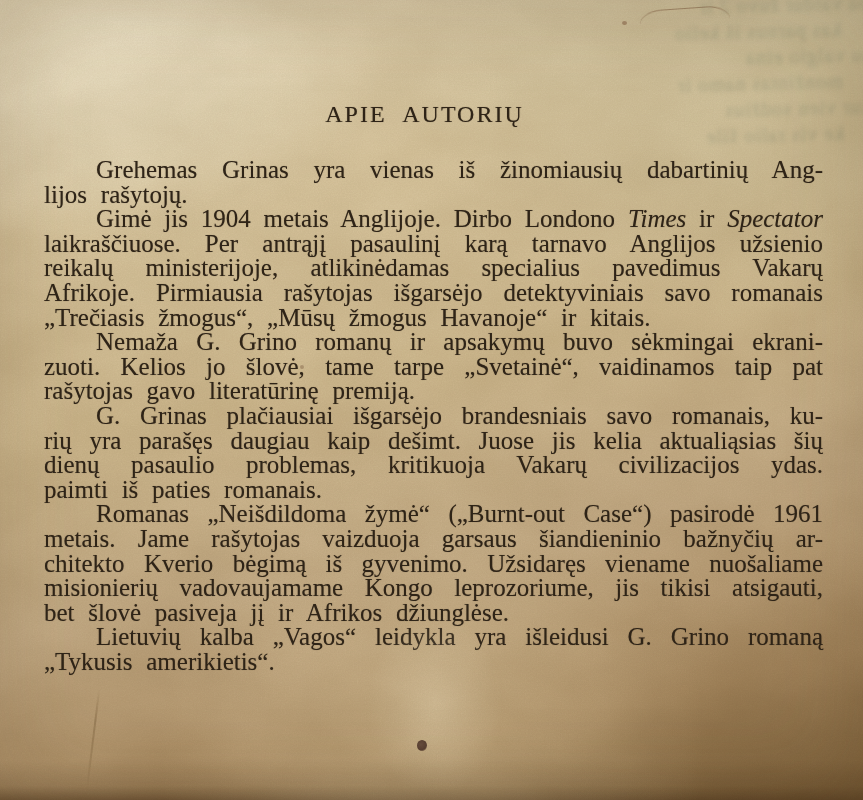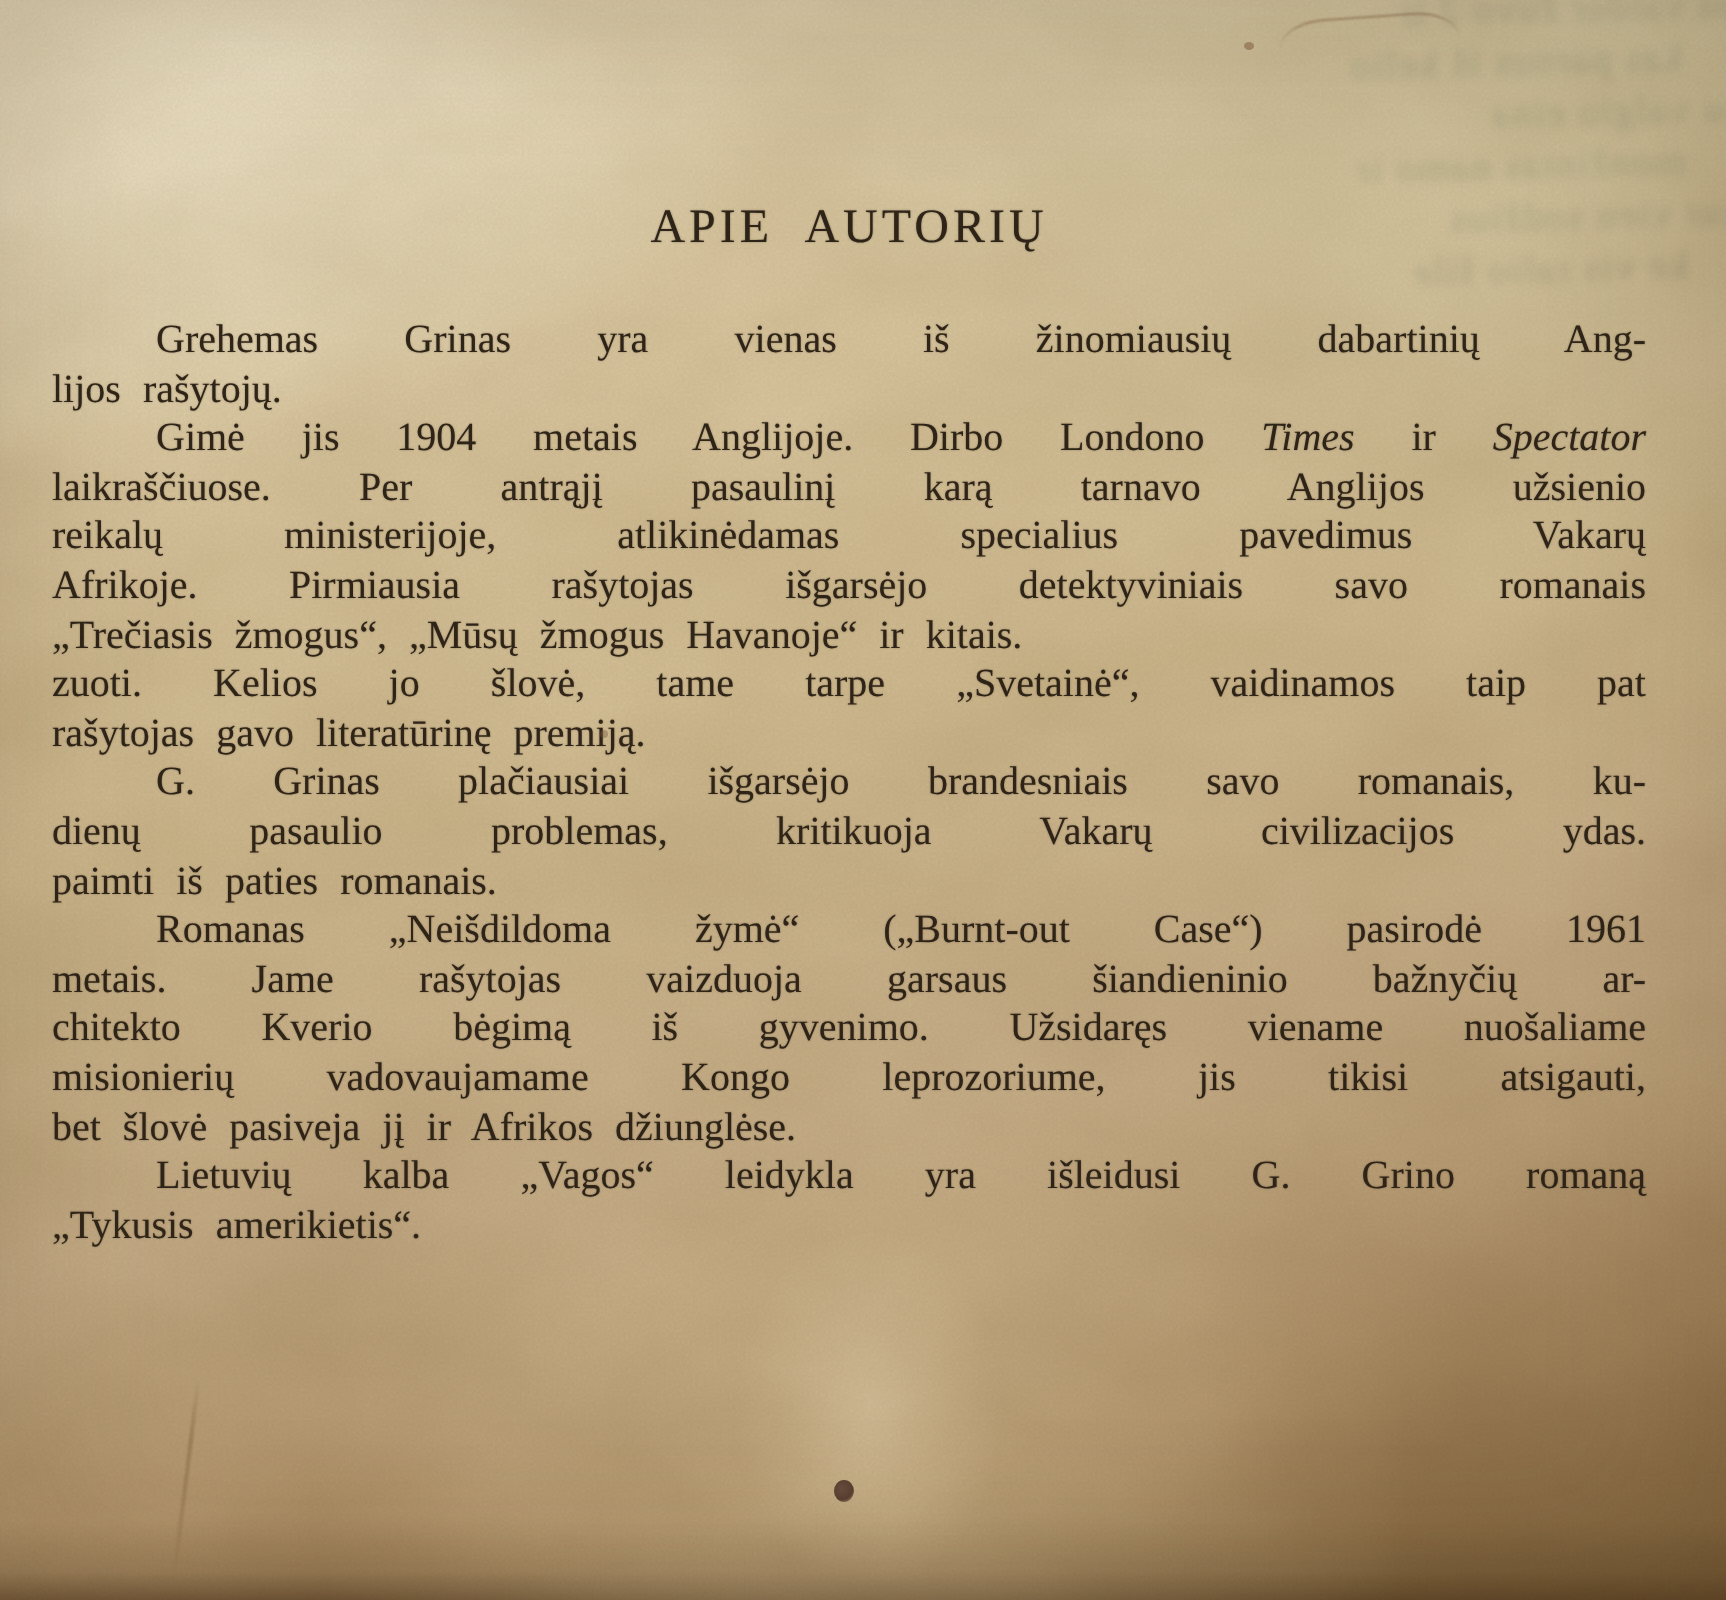--- a/index.html
+++ b/index.html
@@ -40,8 +40,8 @@
     text-shadow:0 0 1px rgba(48,38,22,0.45);
   }
   .text{
-    position:absolute;top:158px;left:26px;right:40px;
-    font-size:20px;line-height:24.6px;
+    position:absolute;top:158px;left:44px;right:40px;
+    font-size:25px;line-height:24.6px;
     color:var(--ink,#32271a);
     text-shadow:0 0 1px rgba(48,38,22,0.4);
   }

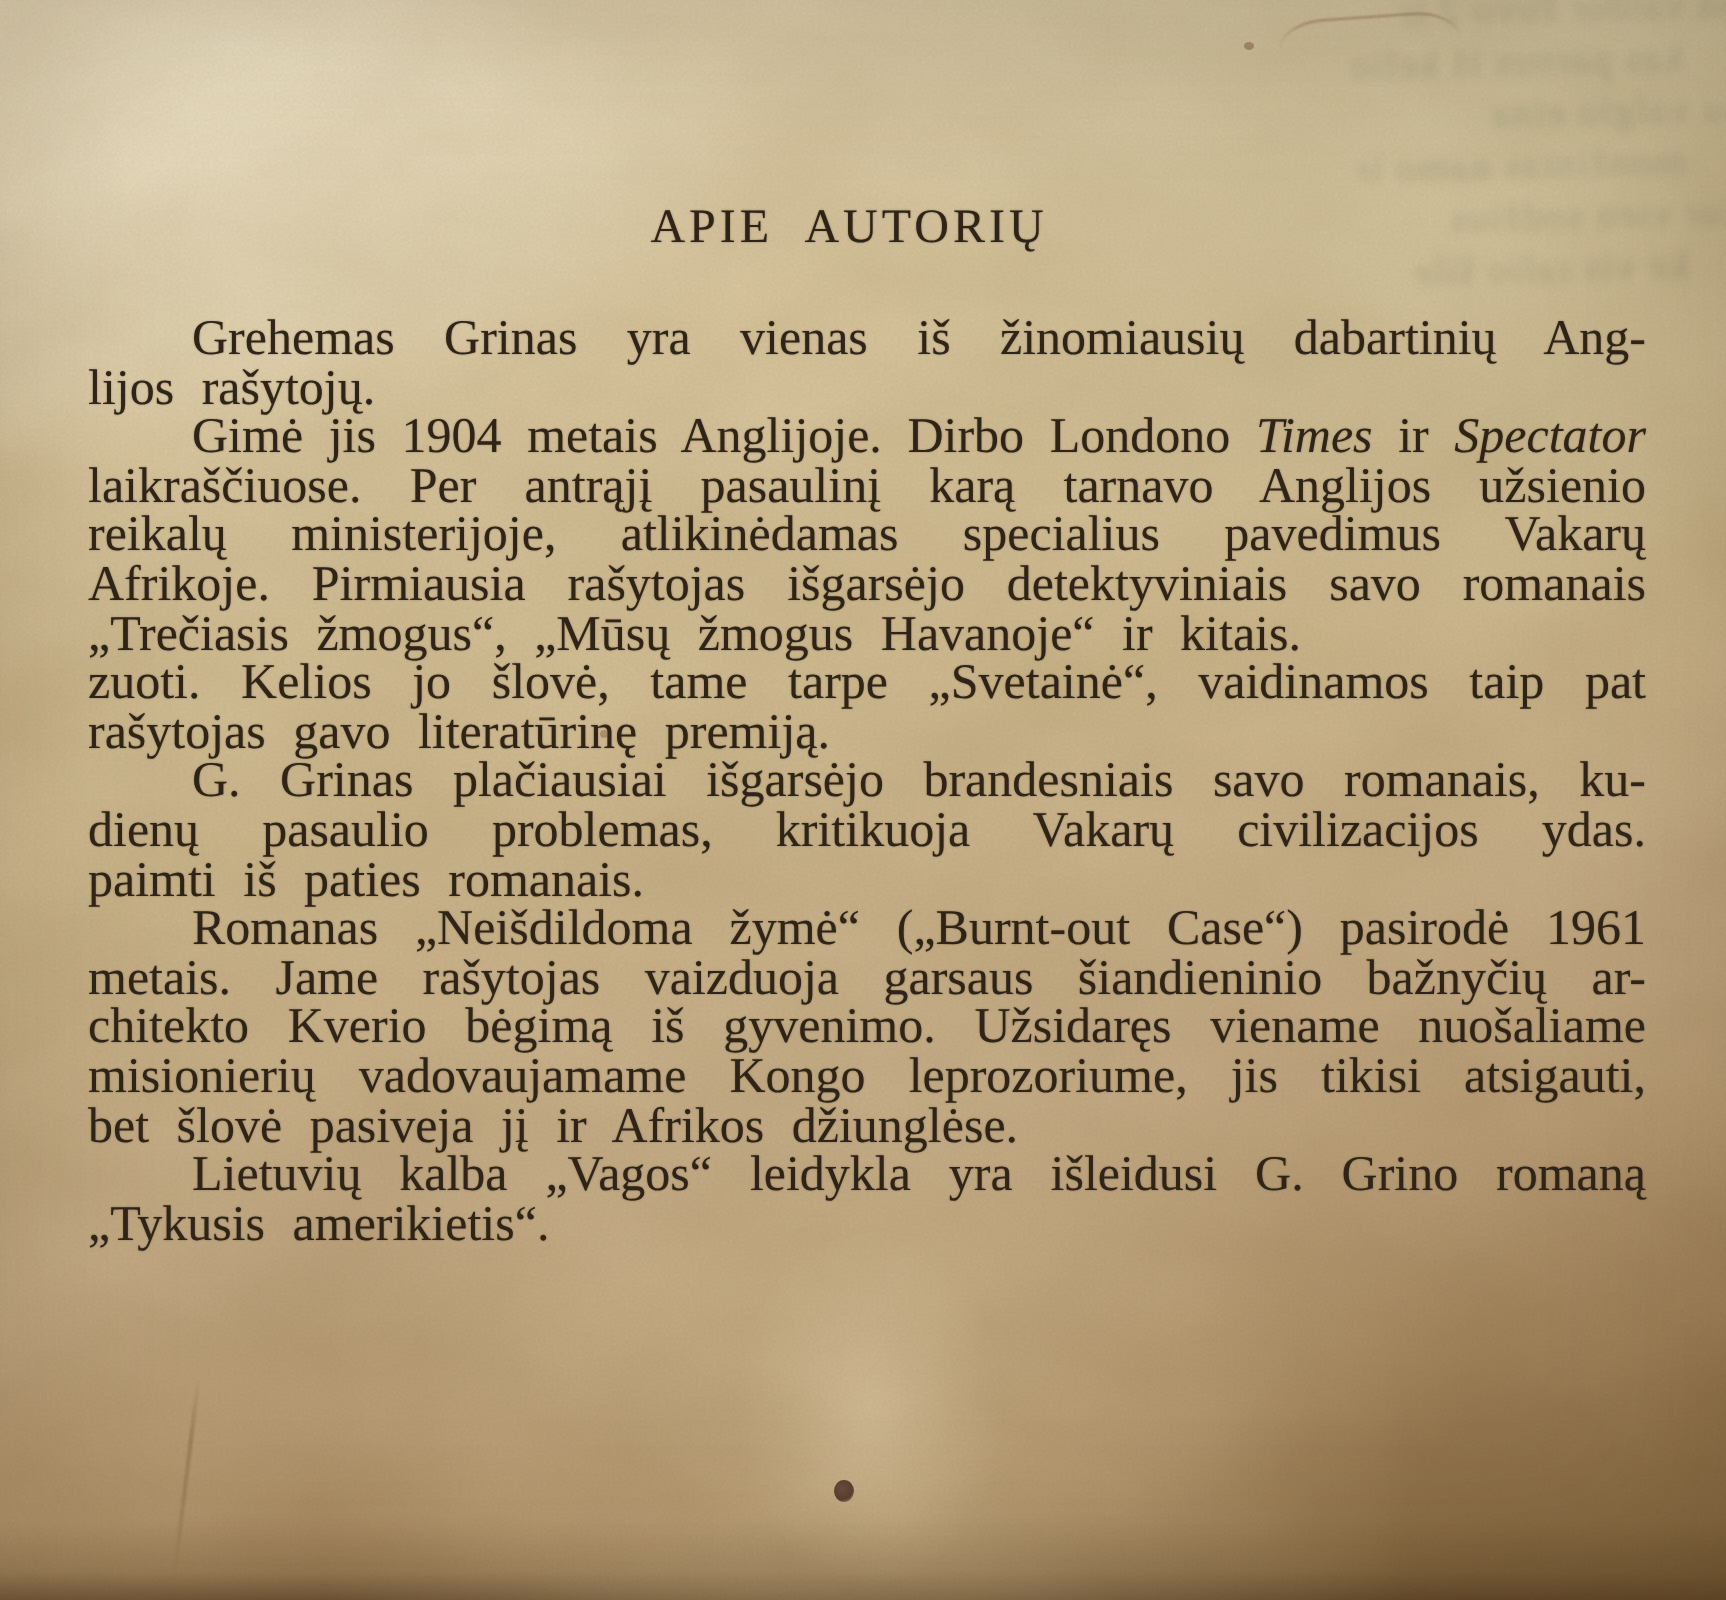--- a/index.html
+++ b/index.html
@@ -95,6 +95,7 @@
         <div class="line last"><span>„Trečiasis žmogus“, „Mūsų žmogus Havanoje“ ir kitais.</span></div>
       </div>
       <div class="para">
+        <div class="line first"><span>Nemaža G. Grino romanų ir apsakymų buvo sėkmingai ekrani-</span></div>
         <div class="line"><span>zuoti. Kelios jo šlovė, tame tarpe „Svetainė“, vaidinamos taip pat</span></div>
         <div class="line last"><span>rašytojas gavo literatūrinę premiją.</span></div>
       </div>

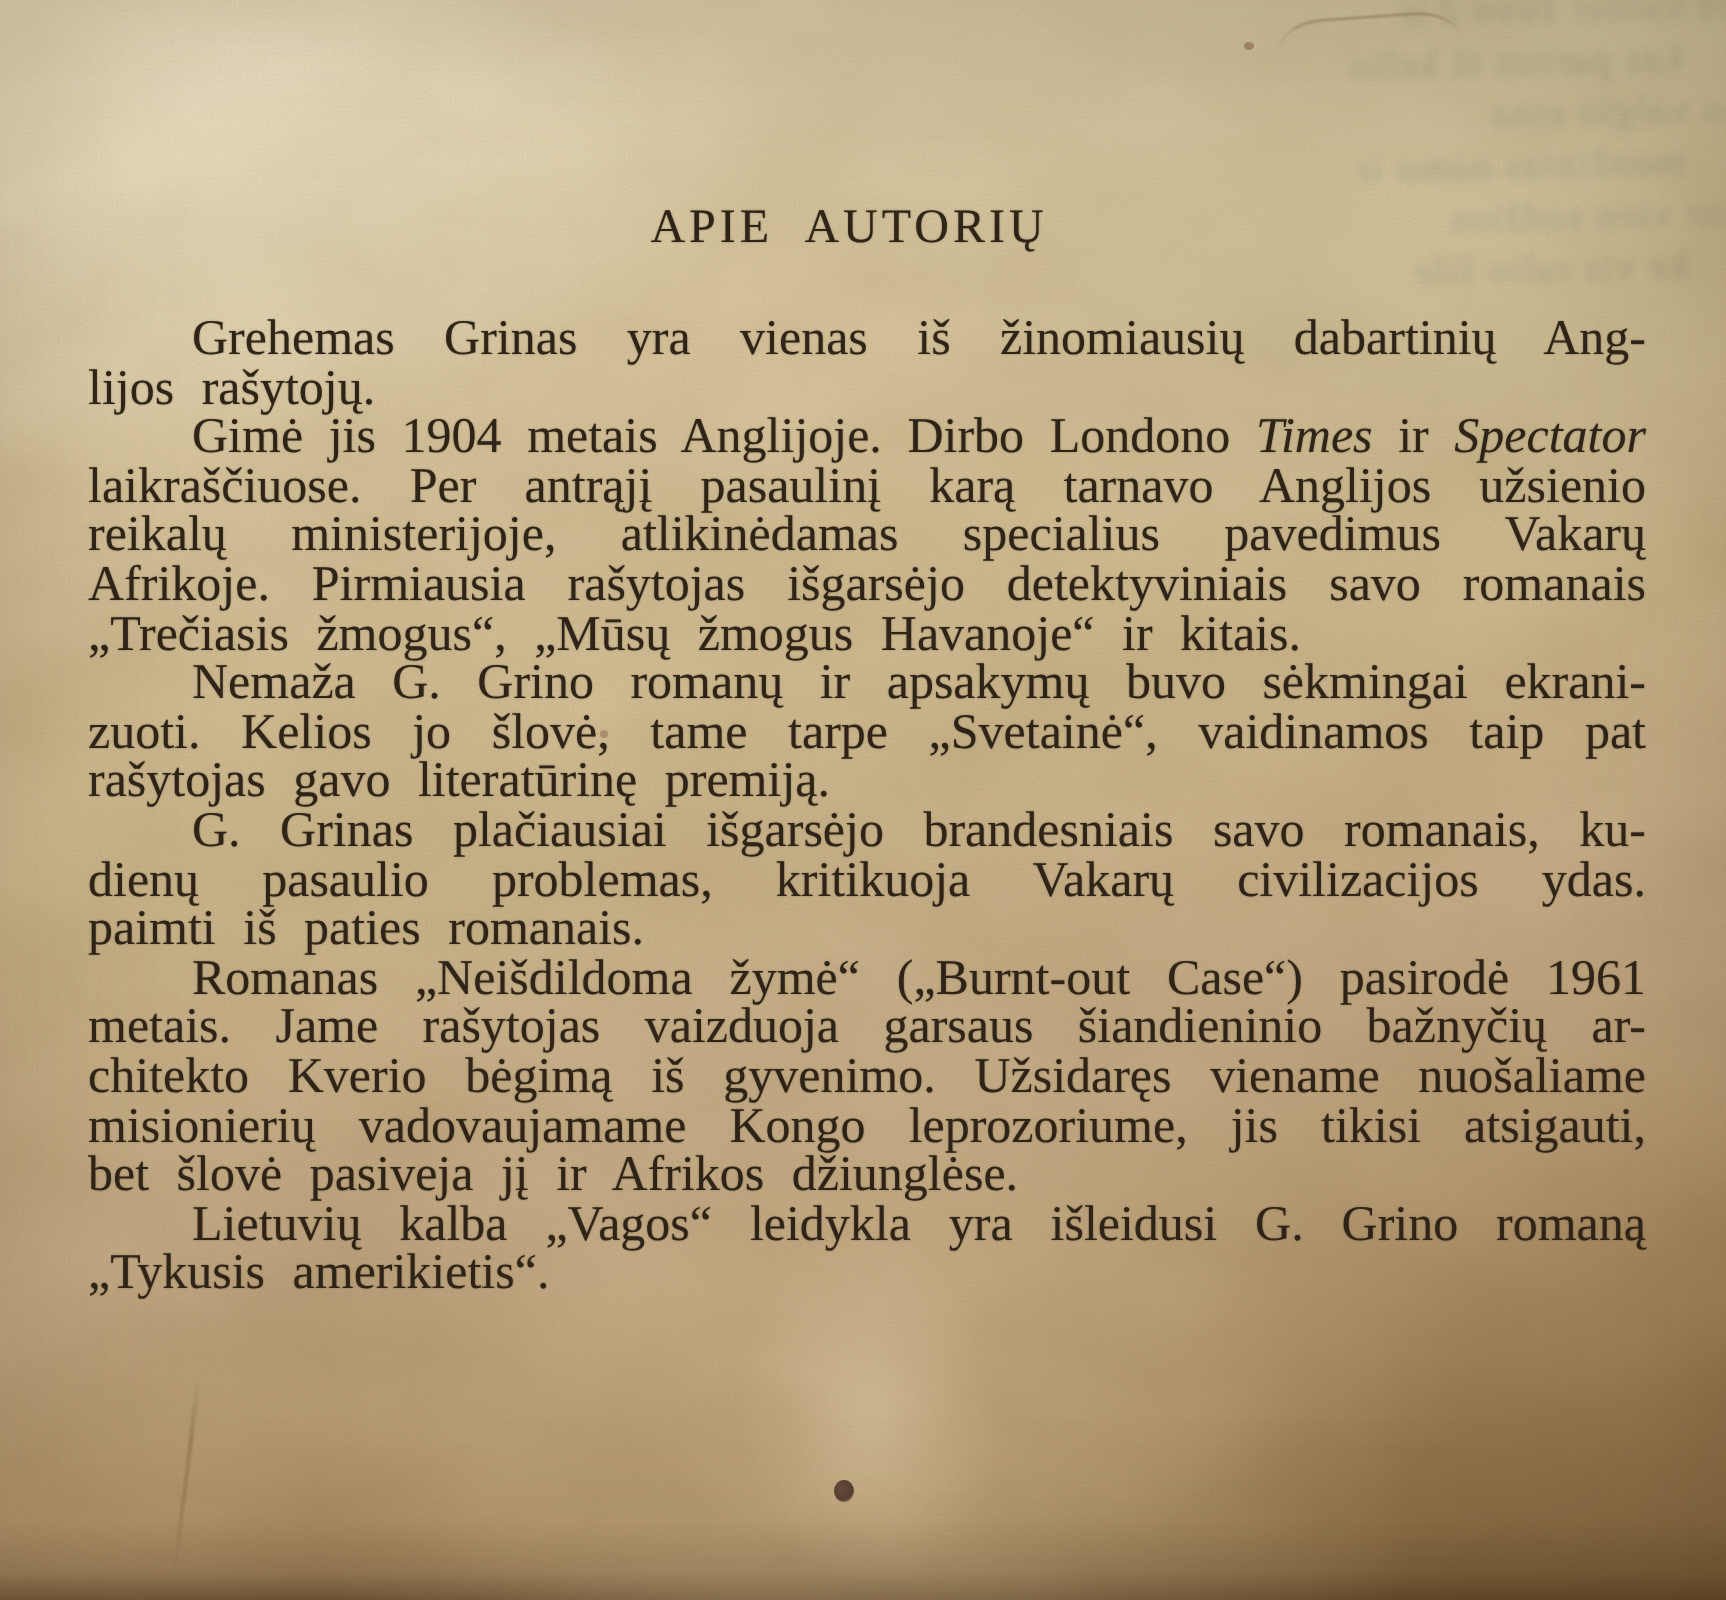--- a/index.html
+++ b/index.html
@@ -101,6 +101,7 @@
       </div>
       <div class="para">
         <div class="line first"><span>G. Grinas plačiausiai išgarsėjo brandesniais savo romanais, ku-</span></div>
+        <div class="line"><span>rių yra parašęs daugiau kaip dešimt. Juose jis kelia aktualiąsias šių</span></div>
         <div class="line"><span>dienų pasaulio problemas, kritikuoja Vakarų civilizacijos ydas.</span></div>
         <div class="line last"><span>paimti iš paties romanais.</span></div>
       </div>

